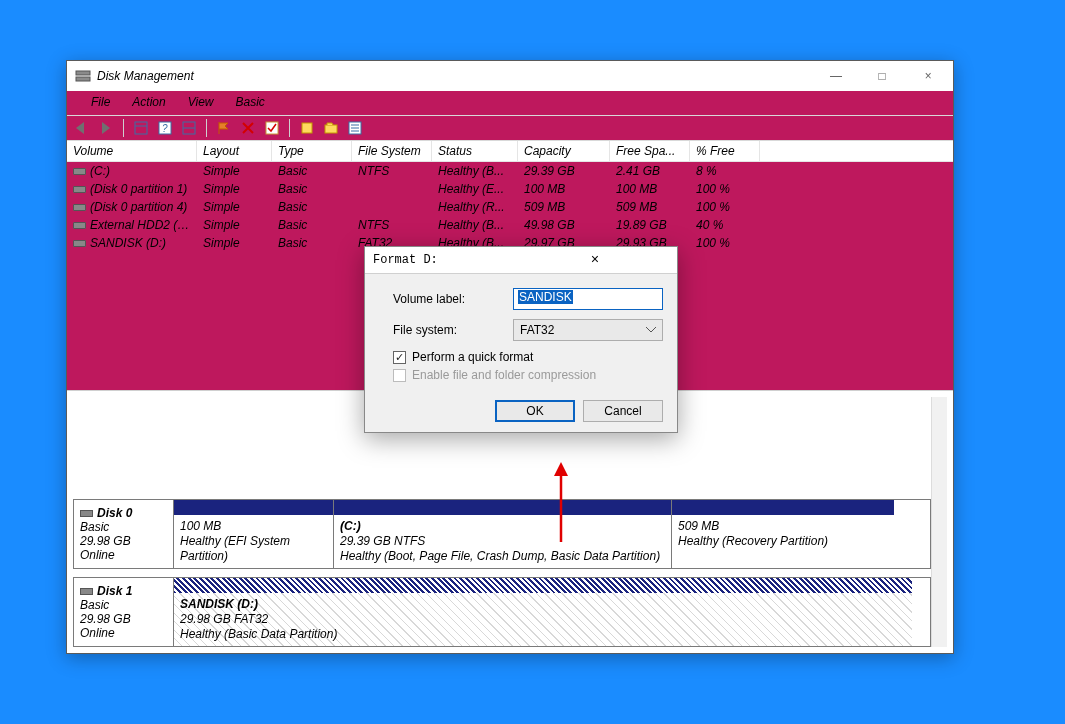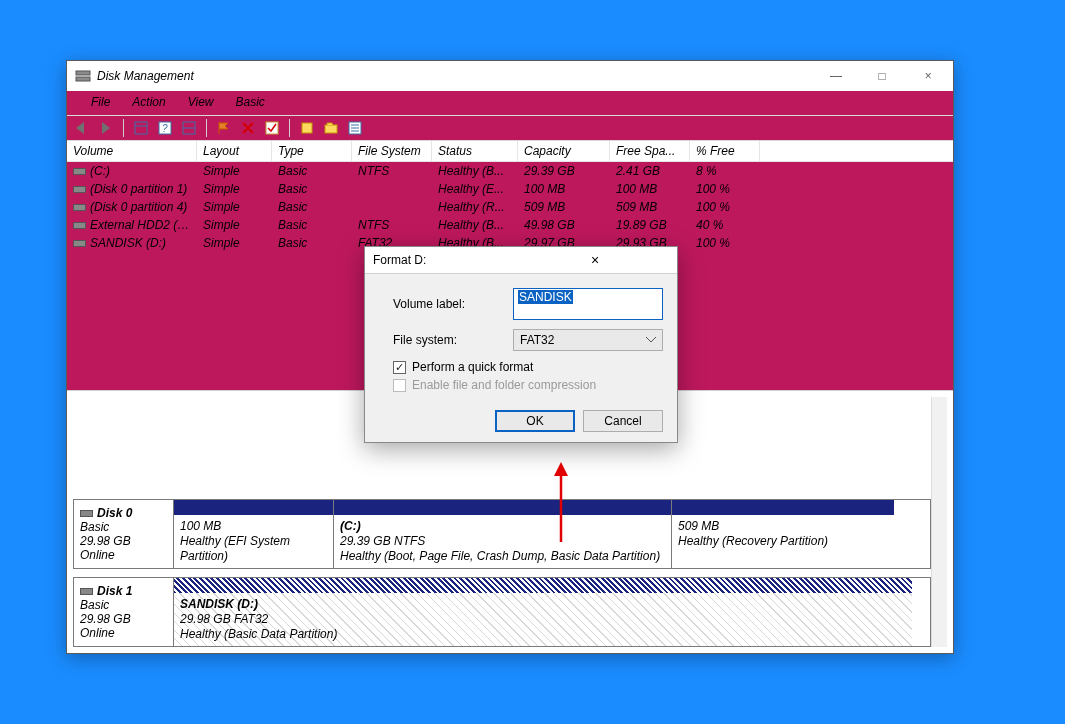--- a/index.html
+++ b/index.html
@@ -71,7 +71,7 @@
     z-index:5;
   }
   .dlg-title { background:#fff; display:flex; align-items:center; padding:5px 8px; border-bottom:1px solid #d0d0d0;}
-  .dlg-title span{flex:1;}
+  .dlg-title span{flex:1;font-family:Liberation Mono, monospace;}
   .dlgx{width:22px;text-align:center;font-size:14px;}
   .dlg-body{ padding:14px 14px 4px 28px;}
   .frow{display:flex; align-items:center; margin-bottom:9px;}

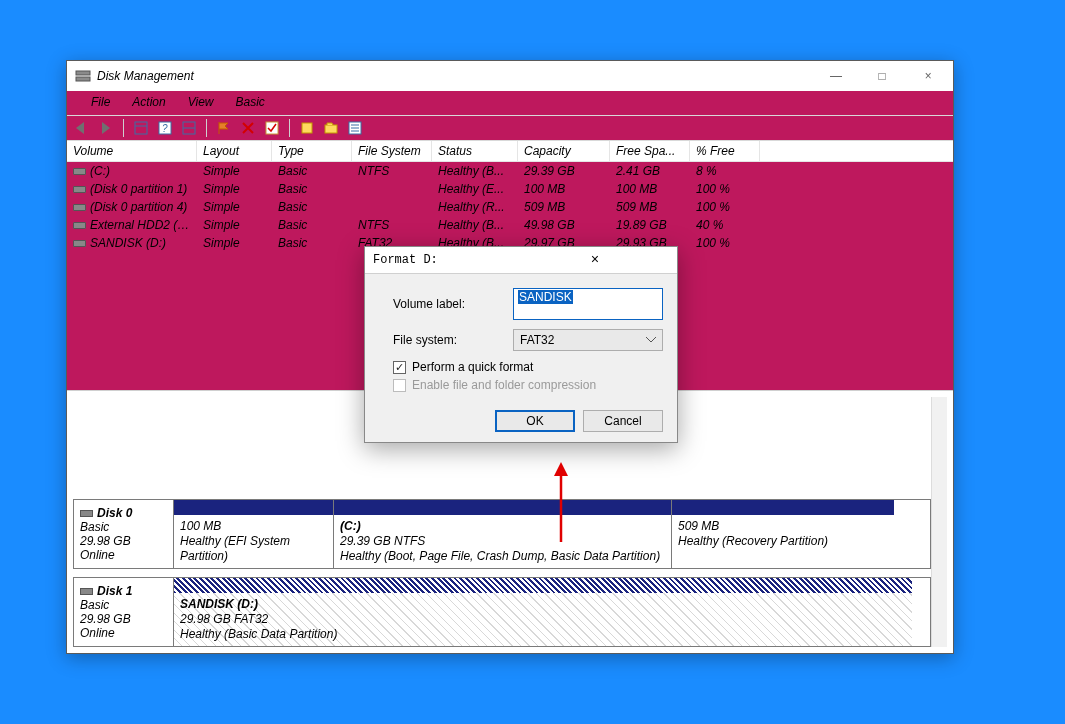--- a/index.html
+++ b/index.html
@@ -76,7 +76,7 @@
   .dlg-body{ padding:14px 14px 4px 28px;}
   .frow{display:flex; align-items:center; margin-bottom:9px;}
   .frow label{width:120px;}
-  .txtin{flex:1;height:32px;border:1px solid #0a63c2;padding:1px 4px;background:#fff;}
+  .txtin{flex:1;height:22px;border:1px solid #0a63c2;padding:1px 4px;background:#fff;}
   .txtin .sel{background:#0a63c2;color:#fff;padding:0 1px;}
   .combo{flex:1;height:22px;border:1px solid #adadad;background:#e9e9e9;padding:2px 6px;display:flex;align-items:center;}
   .combo span{flex:1;}

